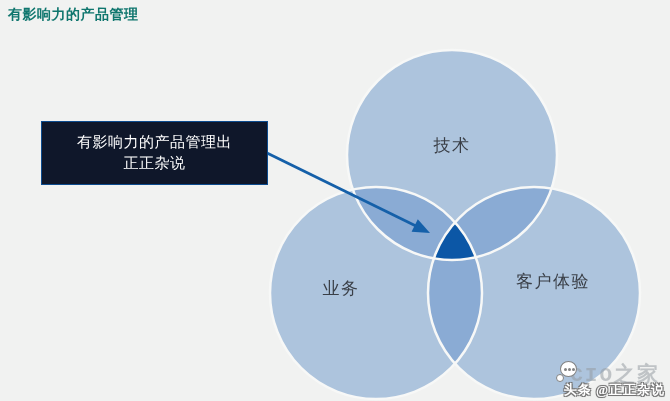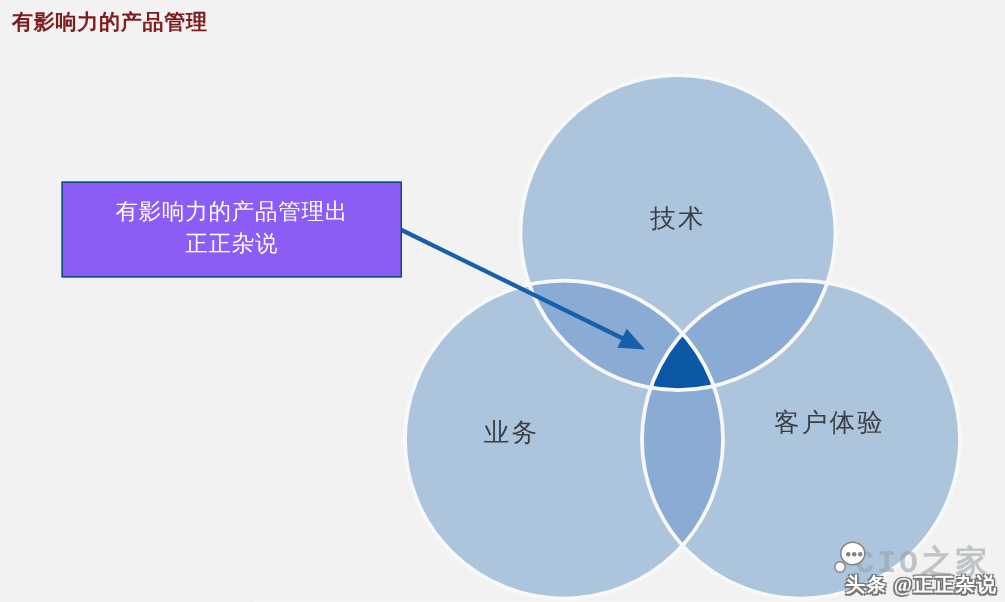--- a/index.html
+++ b/index.html
@@ -12,7 +12,7 @@
   }
   .page-title {
     position:absolute; left:8px; top:6px;
-    font-size:14px; font-weight:600; color:#7f1d1d;
+    font-size:14px; font-weight:600; color:#0f766e;
     letter-spacing:0.5px;
     text-align:right;
   }

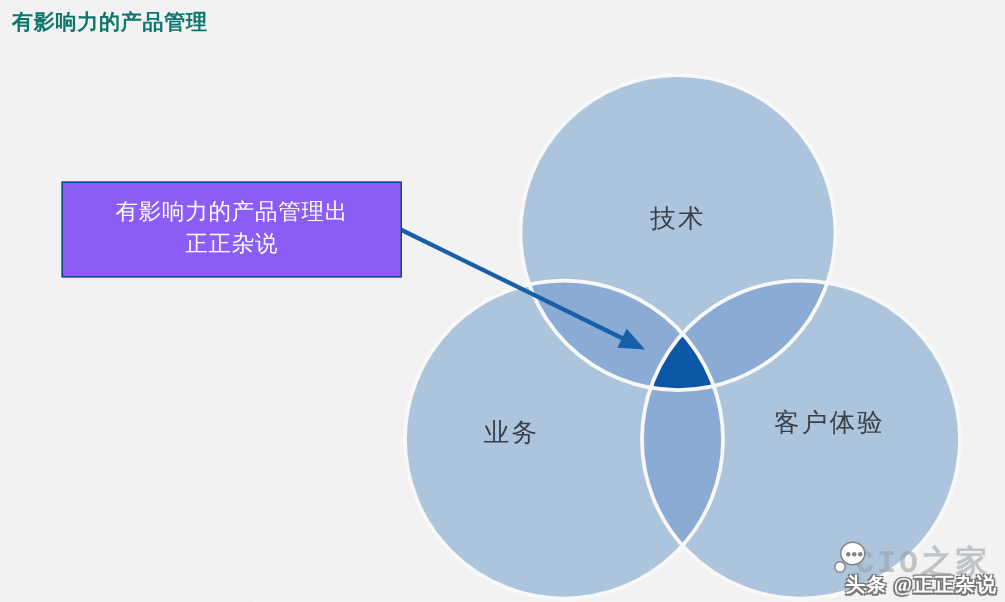--- a/index.html
+++ b/index.html
@@ -25,7 +25,7 @@
   .callout {
     position:absolute; left:41px; top:121px;
     width:227px; height:64px;
-    background:#8b5cf6;
+    background:#0f172a;
     border:1px solid #0c4b8e;
     box-sizing:border-box;
     display:flex; flex-direction:column;

